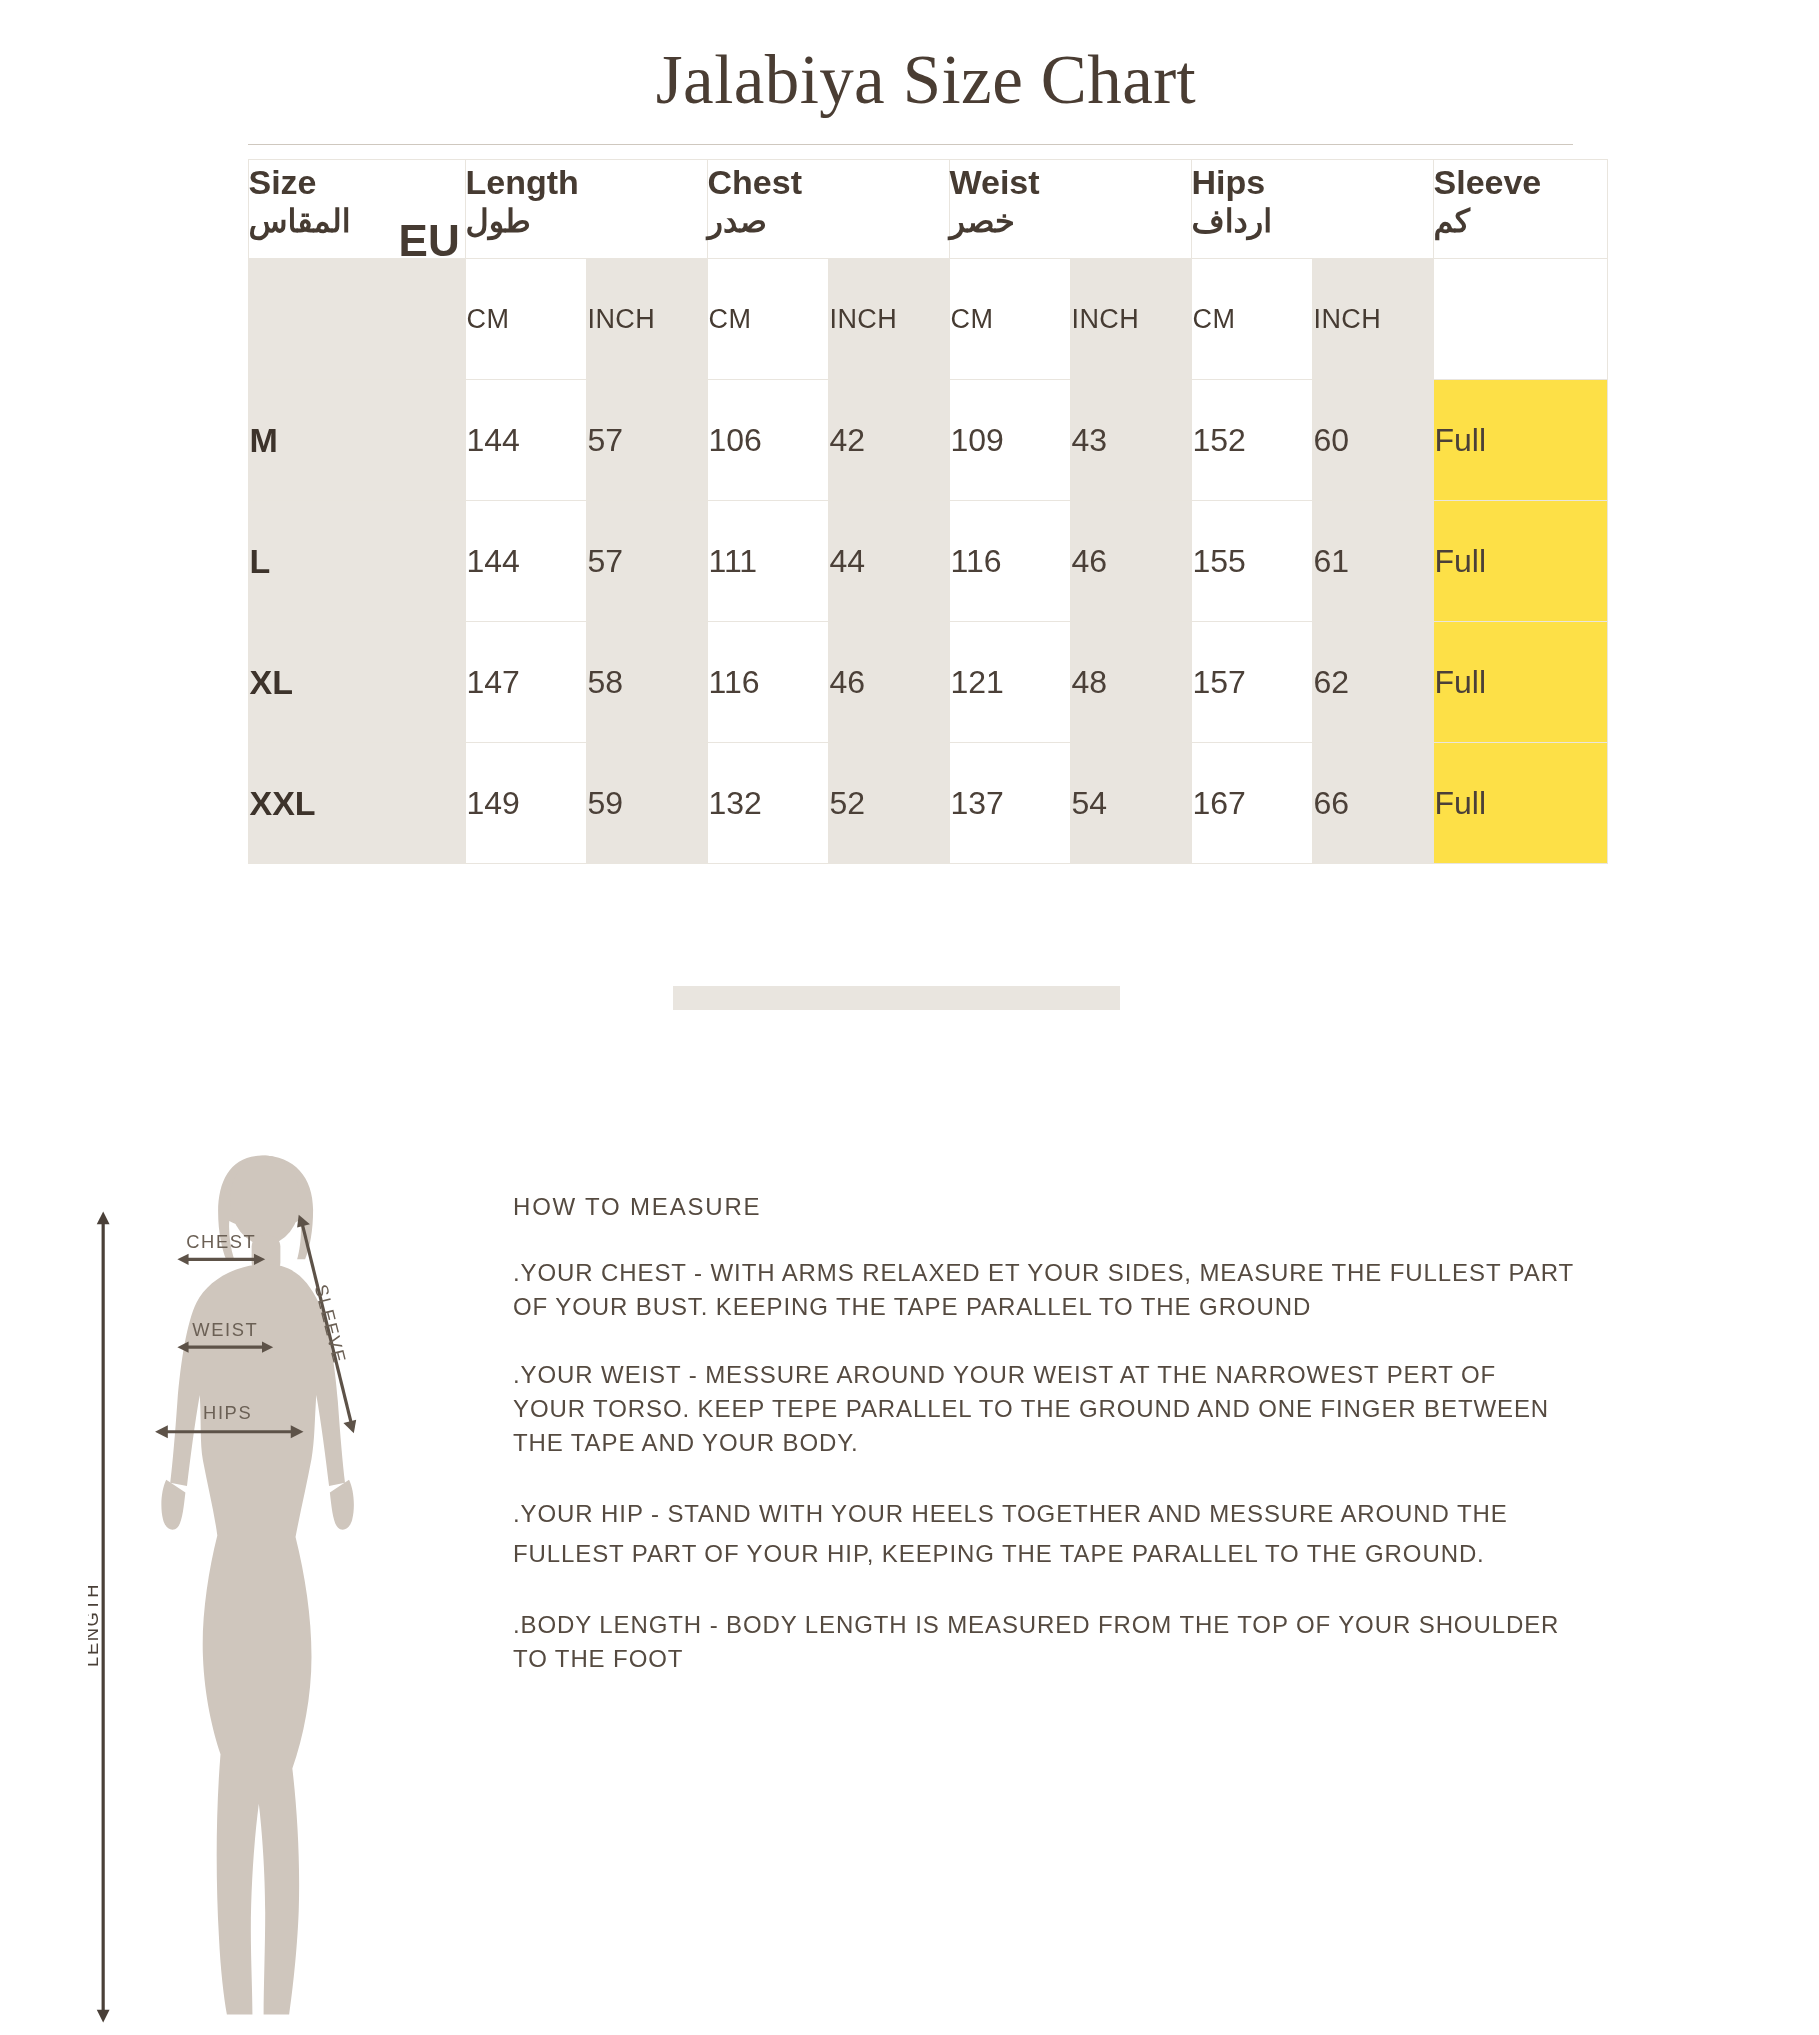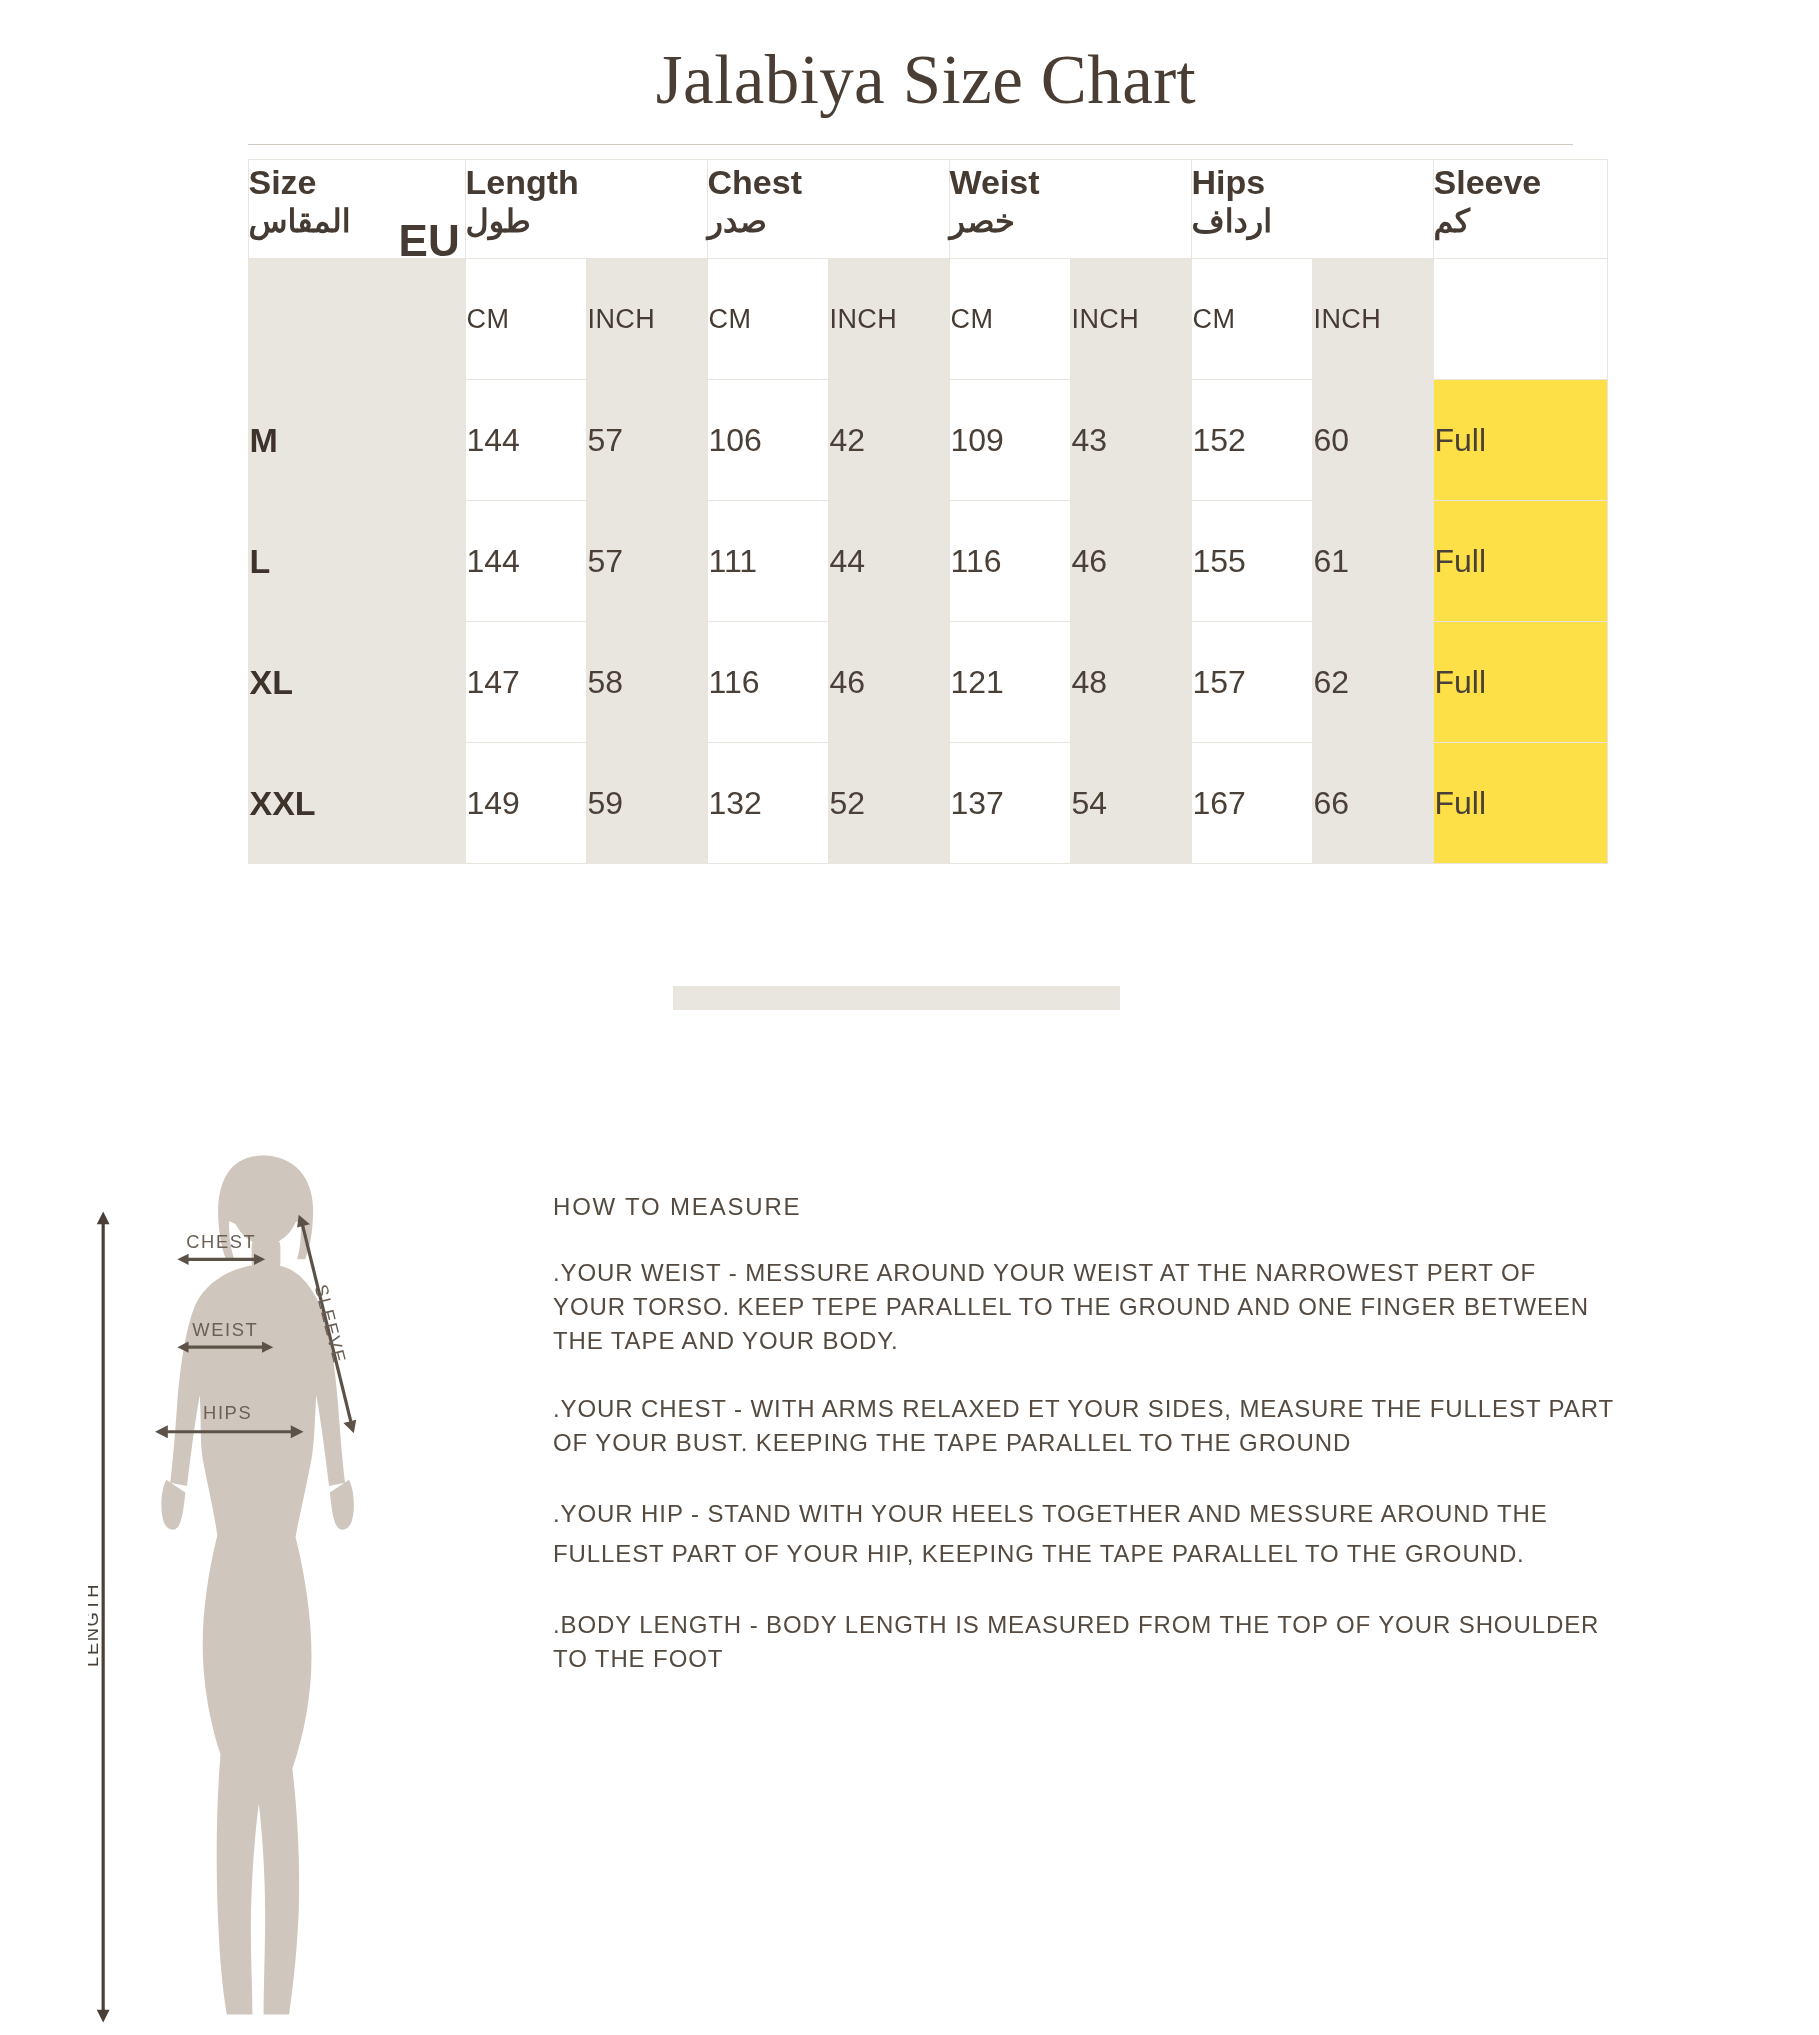--- a/index.html
+++ b/index.html
@@ -140,7 +140,7 @@
 
   .howto {
     position: absolute;
-    left: 553px;
+    left: 513px;
     top: 223px;
     width: 1061px;
     color: #554a40;

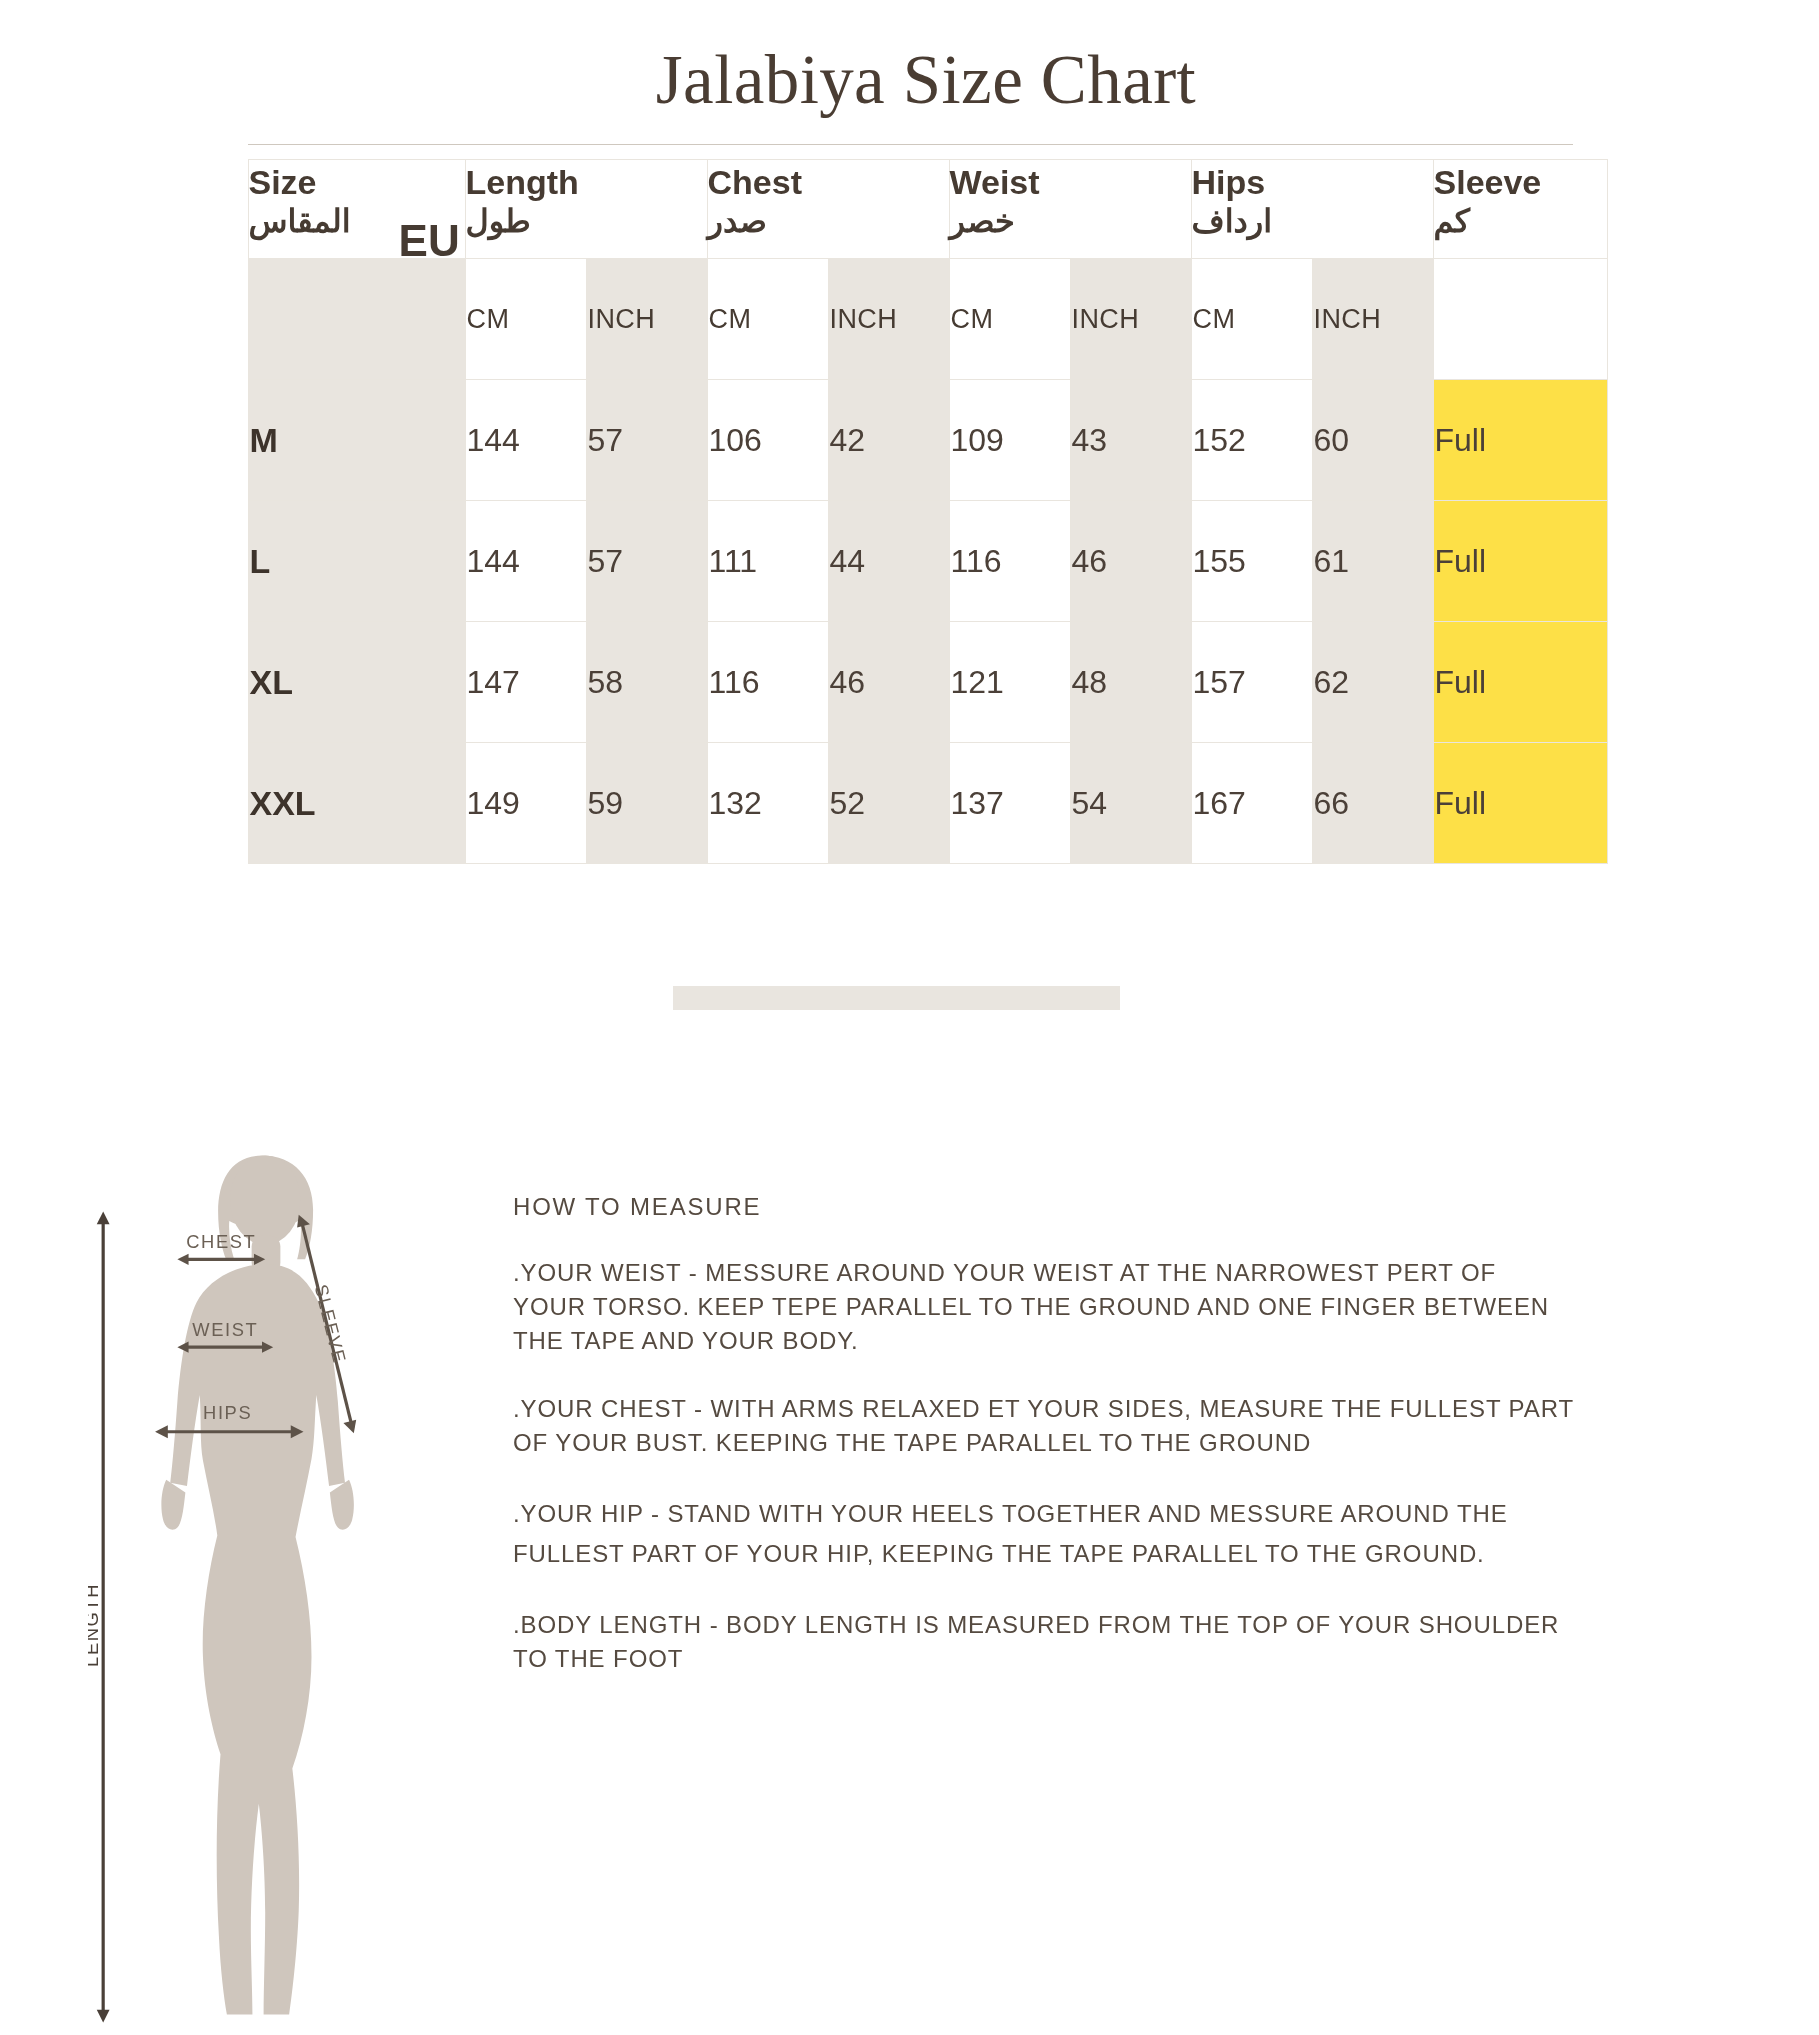--- a/index.html
+++ b/index.html
@@ -373,8 +373,8 @@
 
   <div class="howto">
     <h3>HOW TO MEASURE</h3>
+    <p>.YOUR CHEST - WITH ARMS RELAXED ET YOUR SIDES, MEASURE THE FULLEST PART OF YOUR BUST. KEEPING THE TAPE PARALLEL TO THE GROUND</p>
     <p>.YOUR WEIST - MESSURE AROUND YOUR WEIST AT THE NARROWEST PERT OF YOUR TORSO. KEEP TEPE PARALLEL TO THE GROUND AND ONE FINGER BETWEEN THE TAPE AND YOUR BODY.</p>
-    <p>.YOUR CHEST - WITH ARMS RELAXED ET YOUR SIDES, MEASURE THE FULLEST PART OF YOUR BUST. KEEPING THE TAPE PARALLEL TO THE GROUND</p>
     <p class="loose">.YOUR HIP - STAND WITH YOUR HEELS TOGETHER AND MESSURE AROUND THE FULLEST PART OF YOUR HIP, KEEPING THE TAPE PARALLEL TO THE GROUND.</p>
     <p>.BODY LENGTH - BODY LENGTH IS MEASURED FROM THE TOP OF YOUR SHOULDER TO THE FOOT</p>
   </div>

